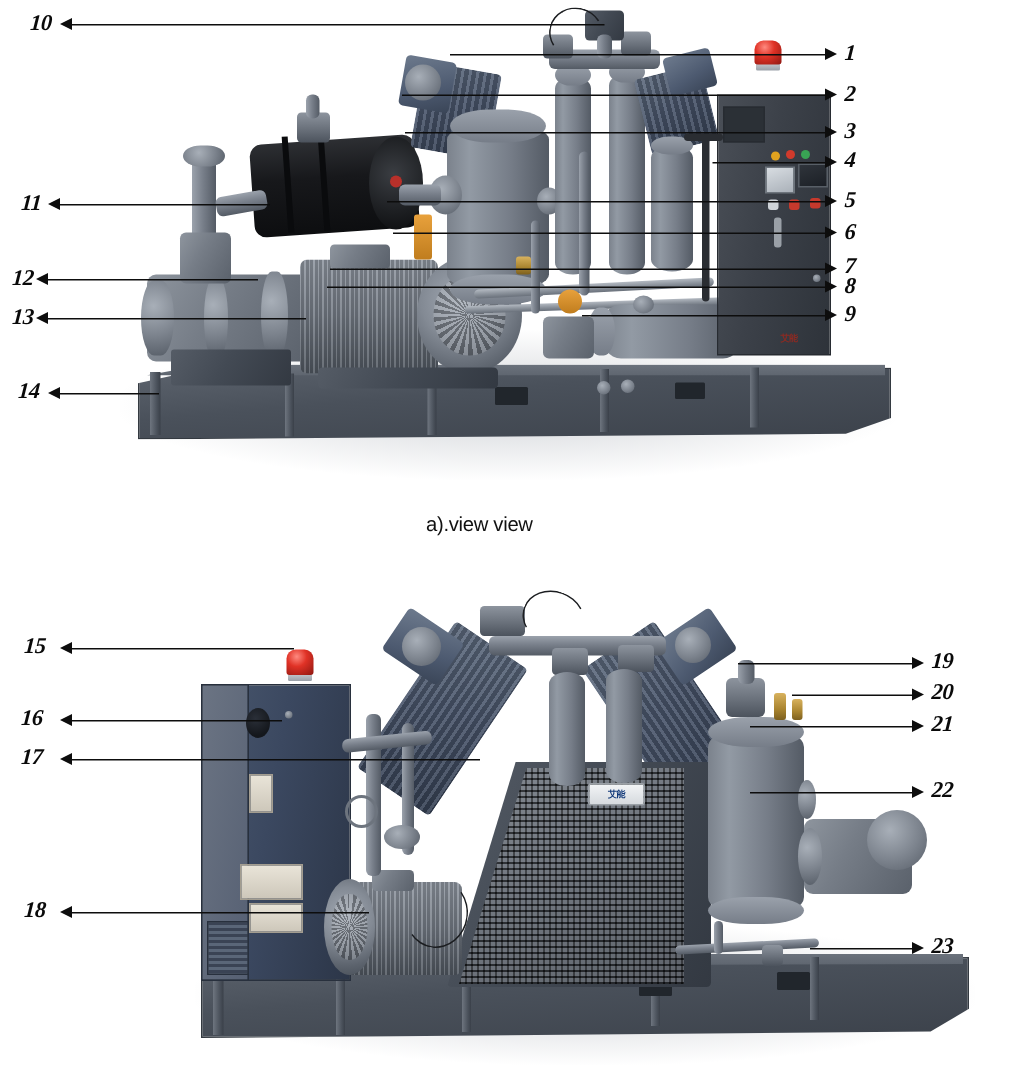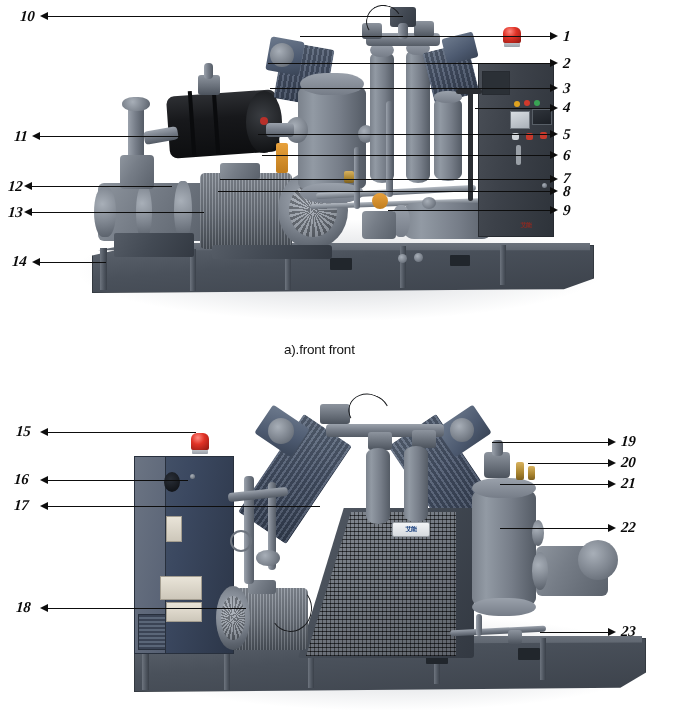--- a/index.html
+++ b/index.html
@@ -466,7 +466,7 @@
   <div class="arrow left" style="left:32px; top:258px;"></div>
   <div class="callout" style="left:12px; top:254px;">14</div>
 
-  <div class="caption" style="left:284px; top:342px;">a).front front</div>
+  <div class="caption" style="left:284px; top:342px;">a).view view</div>
 
   <div class="photo" style="left:120px; top:390px; width:545px; height:325px;">
 

